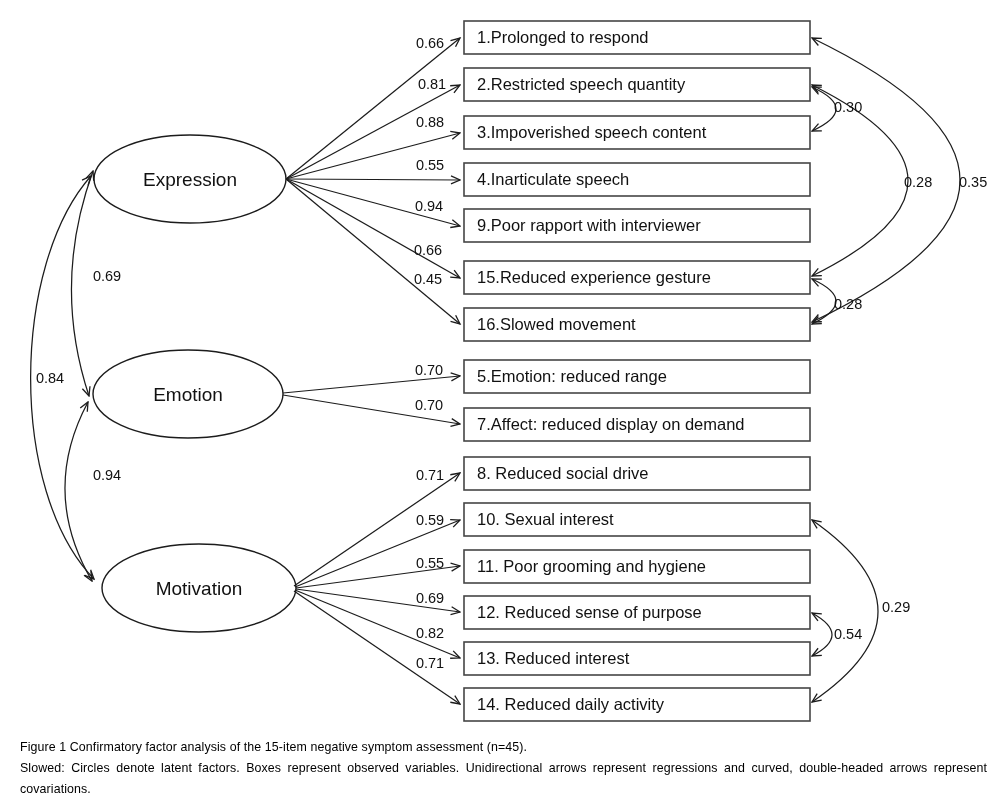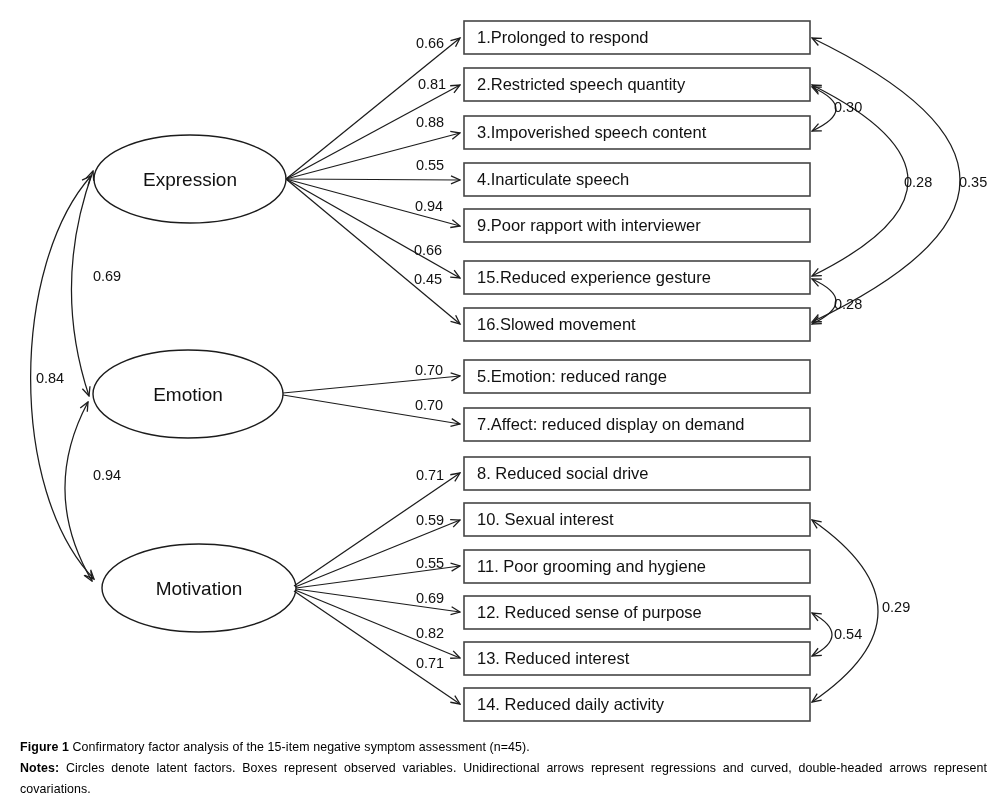--- a/index.html
+++ b/index.html
@@ -14,7 +14,7 @@
   .caption{position:absolute;left:20px;right:20px;top:737px;}
   .caption p{margin:0;font-size:12.4px;line-height:21px;letter-spacing:0.1px;}
   .caption .notes{text-align:justify;}
-  .b{font-weight:bold;}
+  .b{font-weight:normal;}
 </style>
 </head>
 <body>

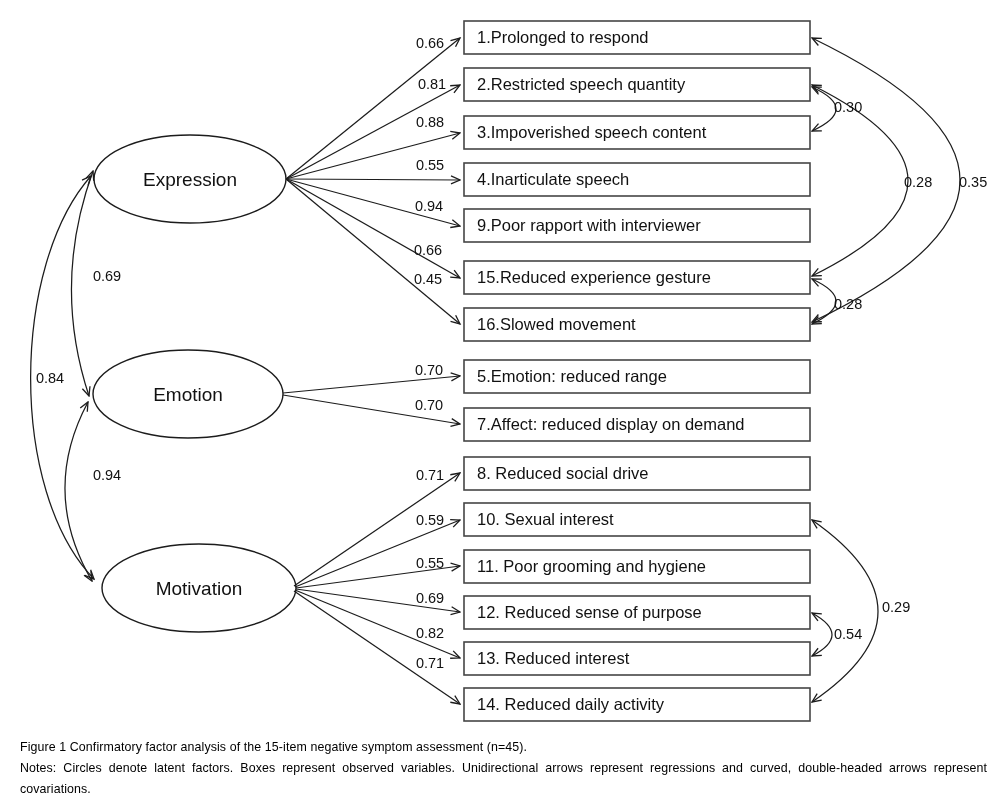--- a/index.html
+++ b/index.html
@@ -148,7 +148,7 @@
 
   <div class="caption">
     <p><span class="b">Figure 1</span> <span>Confirmatory factor analysis of the 15-item negative symptom assessment (n=45).</span></p>
-    <p class="notes"><span class="b">Notes:</span> <span>Circles denote latent factors. Boxes represent observed variables. Unidirectional arrows represent regressions and curved, double-headed arrows represent covariations.</span></p>
+    <p class="notes"><span class="b">Slowed:</span> <span>Circles denote latent factors. Boxes represent observed variables. Unidirectional arrows represent regressions and curved, double-headed arrows represent covariations.</span></p>
   </div>
 
 </div>

